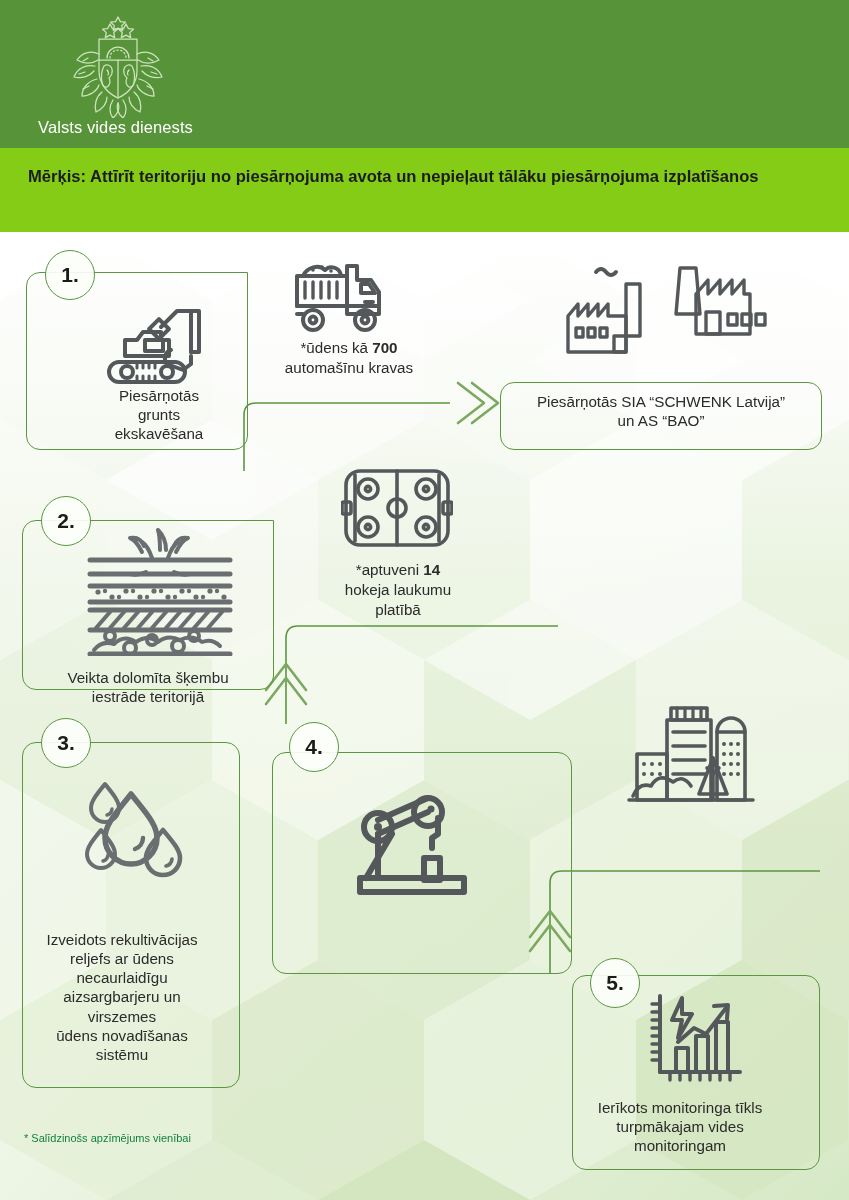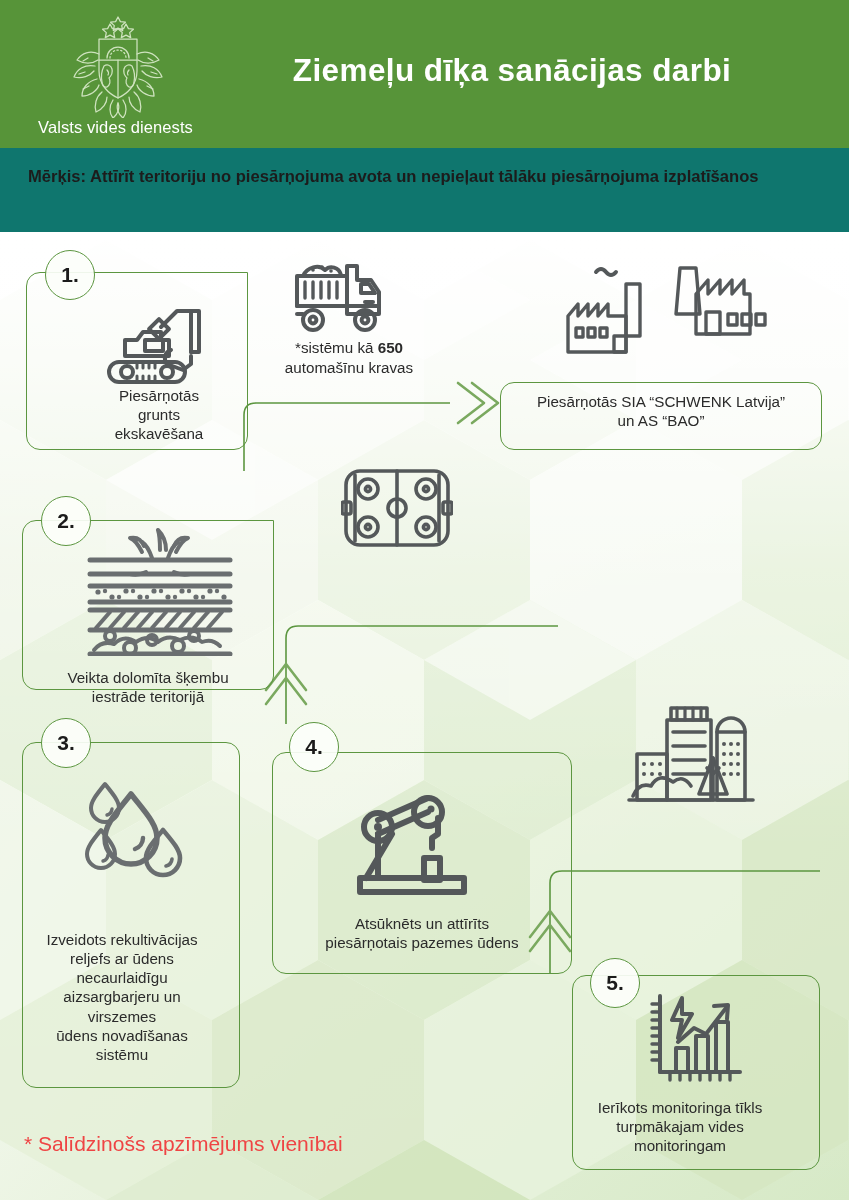--- a/index.html
+++ b/index.html
@@ -211,7 +211,6 @@
       </svg>
     </div>
     <div id="logo-caption">Valsts vides dienests</div>
-    <div id="header-title">Ziemeļu dīķa sanācijas darbi</div>
   </div>
 
   <div id="goal-bar">

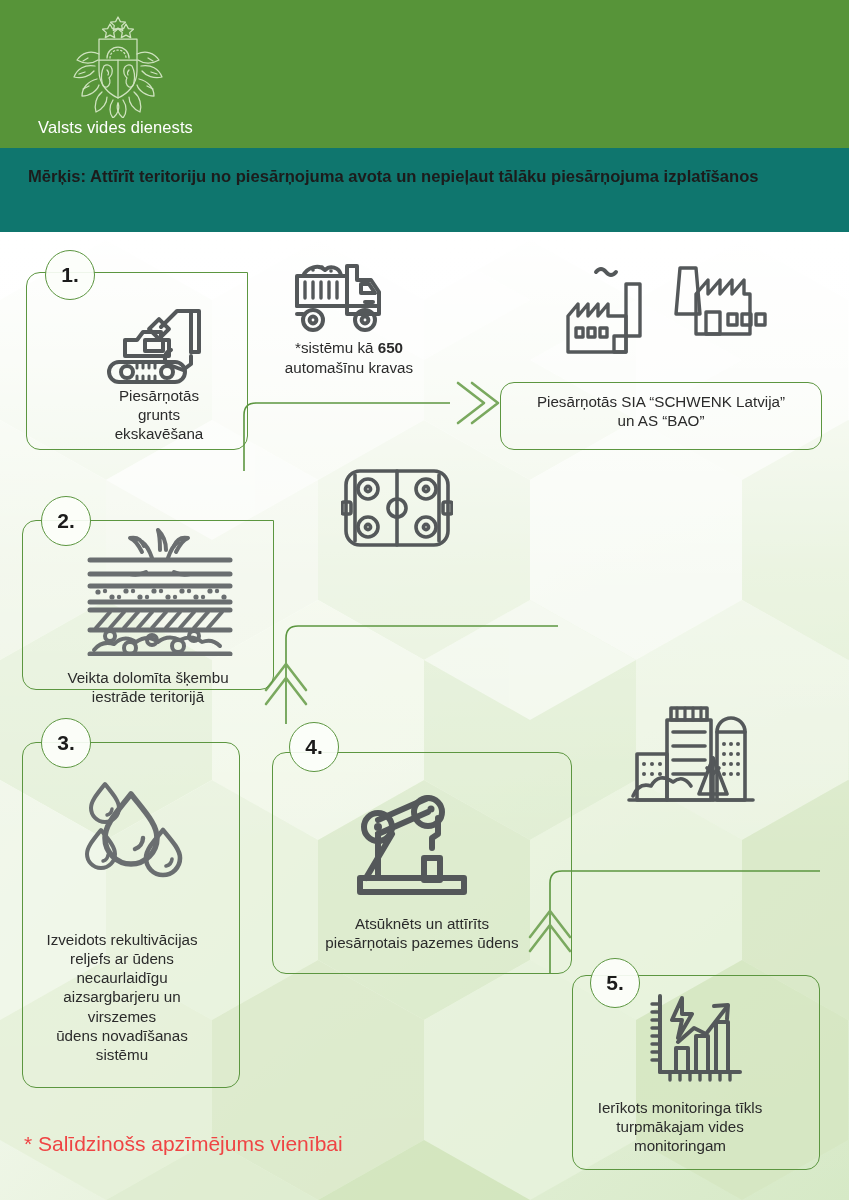--- a/index.html
+++ b/index.html
@@ -57,7 +57,7 @@
   #goal-bar {
     position: absolute; left: 0; top: 148px;
     width: 849px; height: 84px;
-    background: #0f766e;
+    background: #84cc16;
     z-index: 3;
   }
   #goal-text {

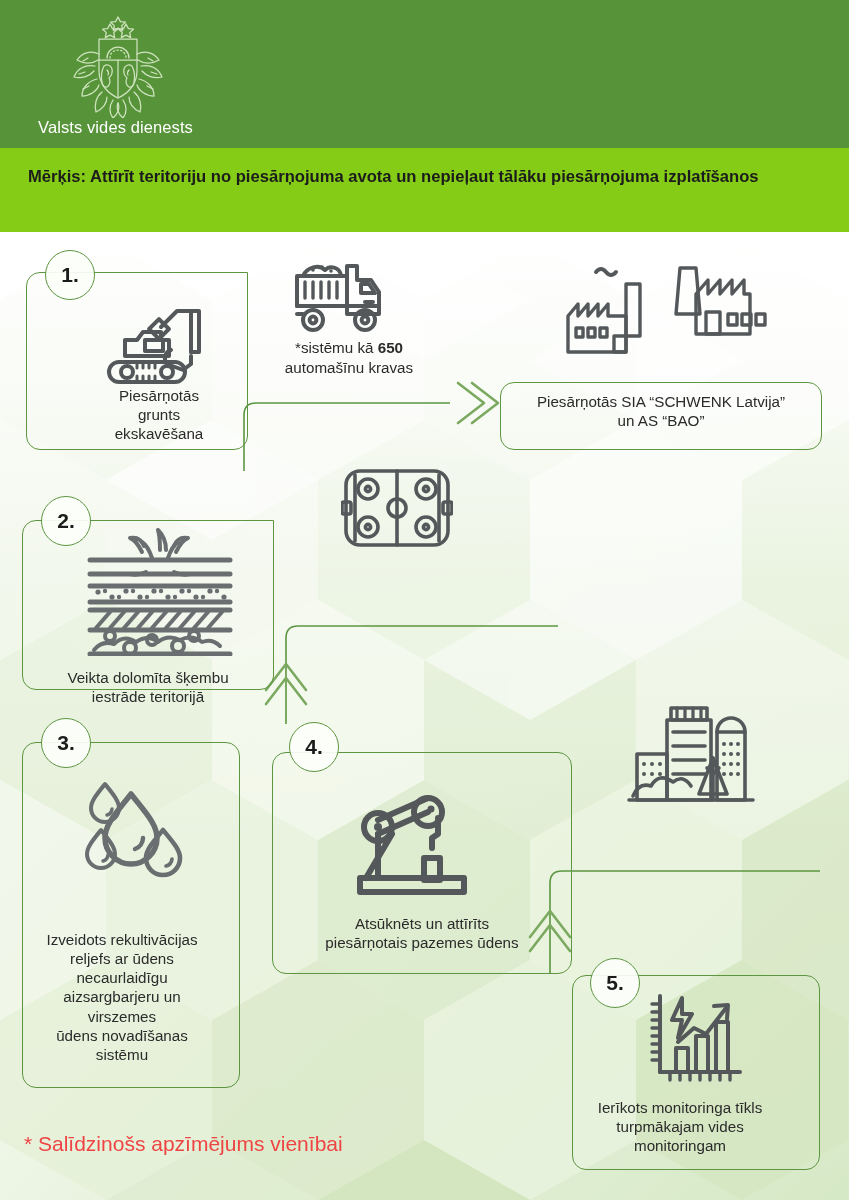--- a/index.html
+++ b/index.html
@@ -305,7 +305,7 @@
     </svg>
   </div>
   <div class="cap" style="left:254px; top:338px; width:190px; line-height:1.3;">
-    <span>*sistēmu kā </span><b>650</b><span style="white-space:pre-line;">
+    <span>*ūdens kā </span><b>650</b><span style="white-space:pre-line;">
 automašīnu kravas</span>
   </div>
 

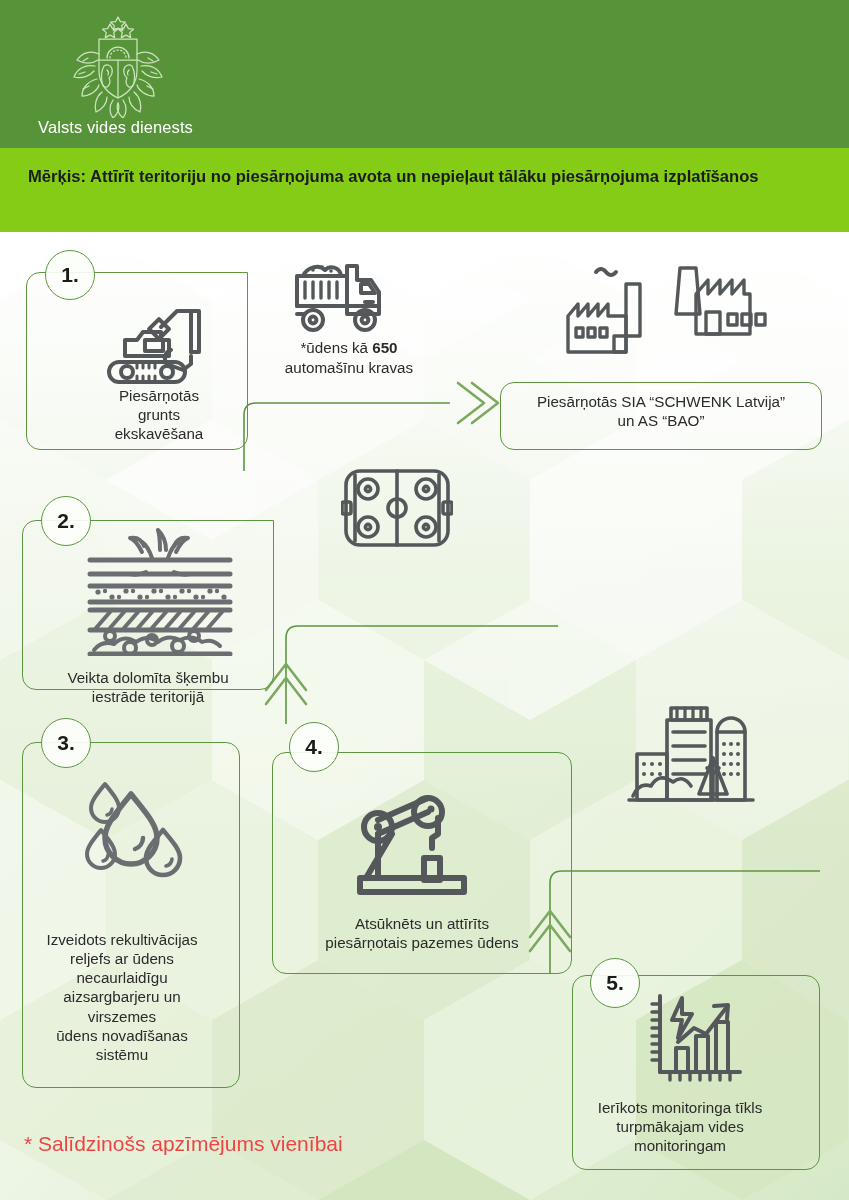--- a/index.html
+++ b/index.html
@@ -305,7 +305,7 @@
     </svg>
   </div>
   <div class="cap" style="left:254px; top:338px; width:190px; line-height:1.3;">
-    <span>*ūdens kā </span><b>650</b><span style="white-space:pre-line;">
+    <span>*ūdens kā </span><b>700</b><span style="white-space:pre-line;">
 automašīnu kravas</span>
   </div>
 

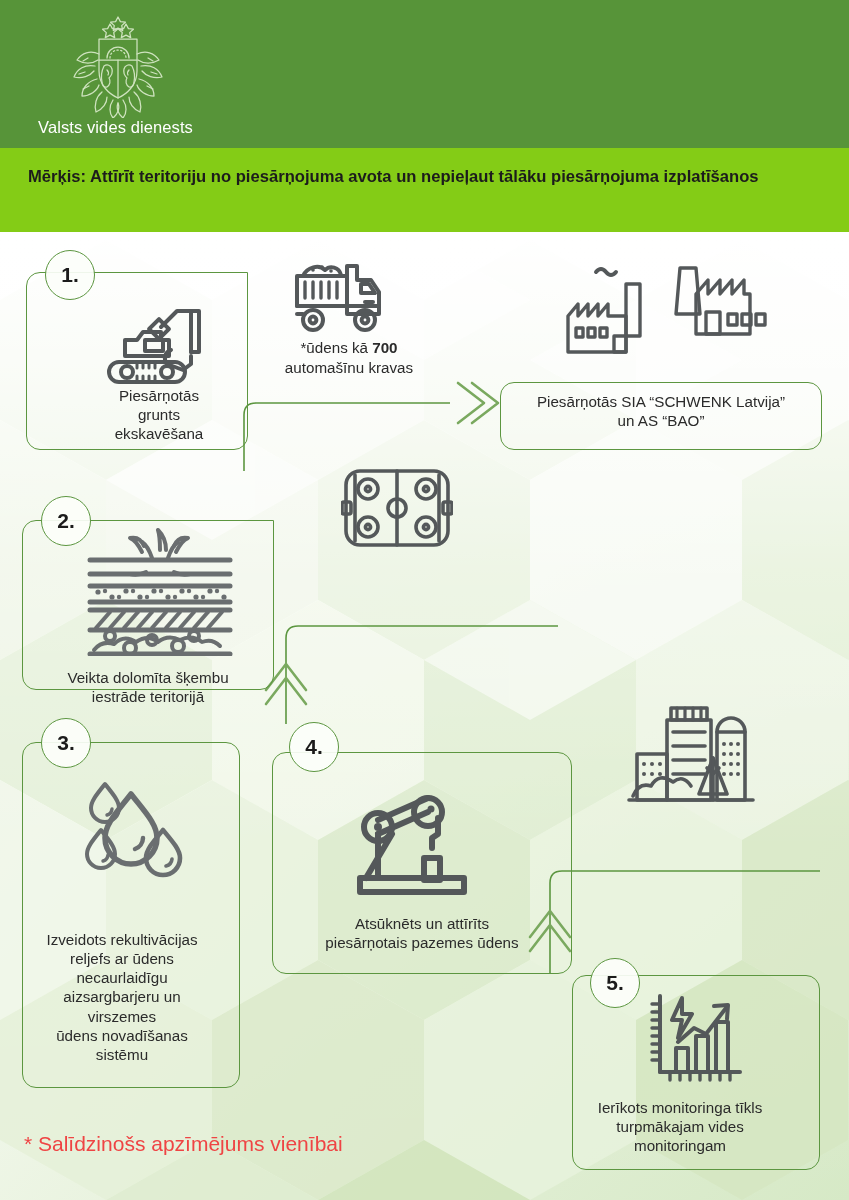--- a/index.html
+++ b/index.html
@@ -440,6 +440,11 @@
       </g>
     </svg>
   </div>
+  <div class="cap" style="left:322px; top:560px; width:152px; line-height:1.3;">
+    <span>*aptuveni </span><b>14</b><span style="white-space:pre-line;">
+hokeja laukumu
+platībā</span>
+  </div>
 
   <div class="box" style="left:22px; top:742px; width:218px; height:346px;"></div>
   <div class="badge" style="left:41px; top:718px;">

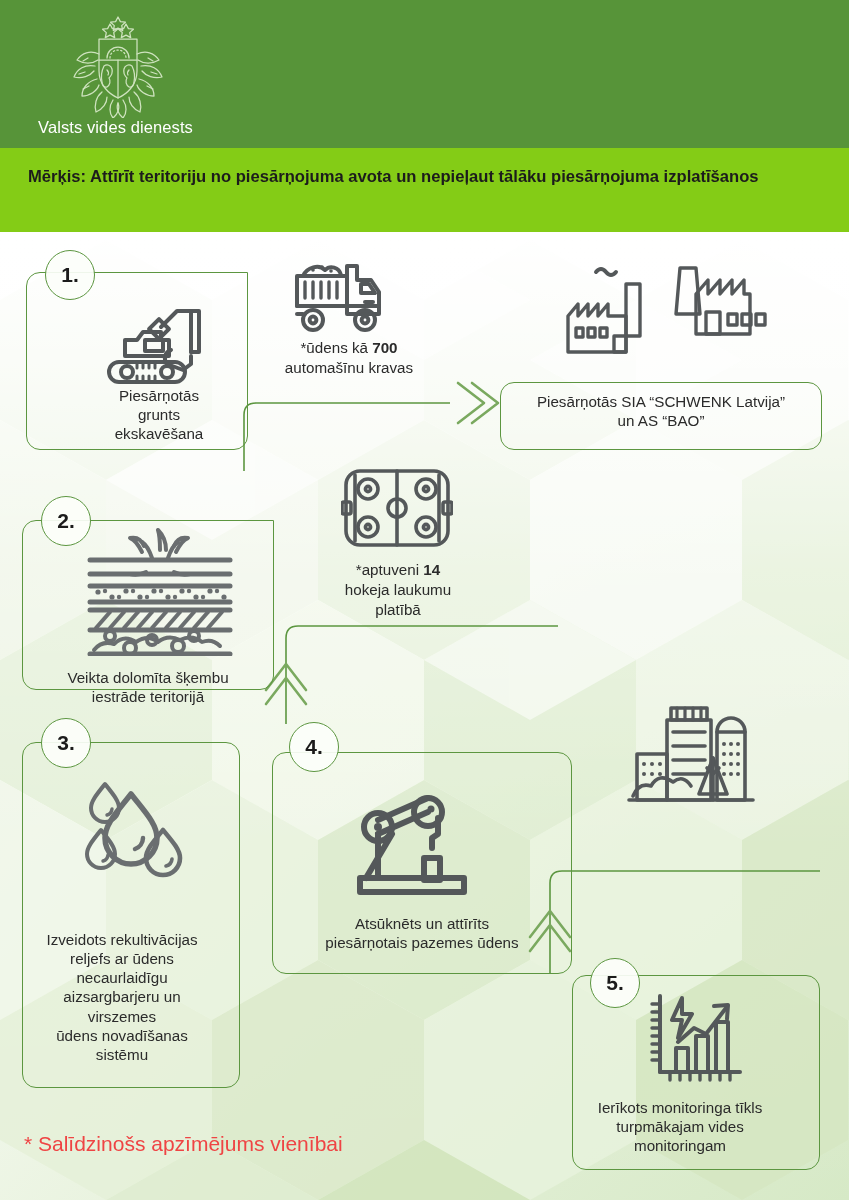--- a/index.html
+++ b/index.html
@@ -502,8 +502,6 @@
       </g>
     </svg>
   </div>
-  <div class="cap" style="left:272px; top:914px; width:300px; white-space:pre-line;">Atsūknēts un attīrīts
-piesārņotais pazemes ūdens</div>
 
   <div class="icon" style="left:625px; top:702px;">
     <svg width="132" height="112" viewBox="0 0 132 112">

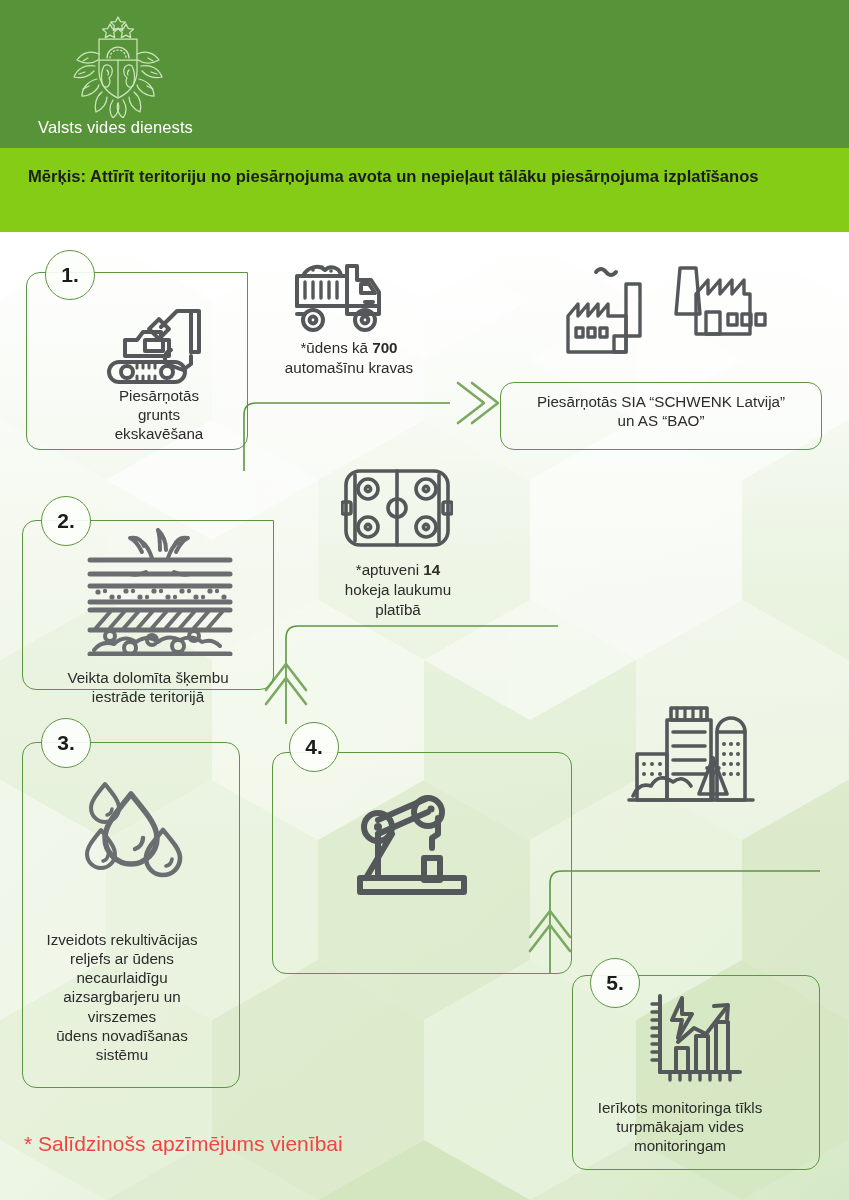--- a/index.html
+++ b/index.html
@@ -105,7 +105,7 @@
 
   #footnote {
     position: absolute; left: 24px; top: 1132px;
-    font-size: 21px; color: #ef4444;
+    font-size: 11px; color: #15803d;
     z-index: 4;
   }
 </style>

